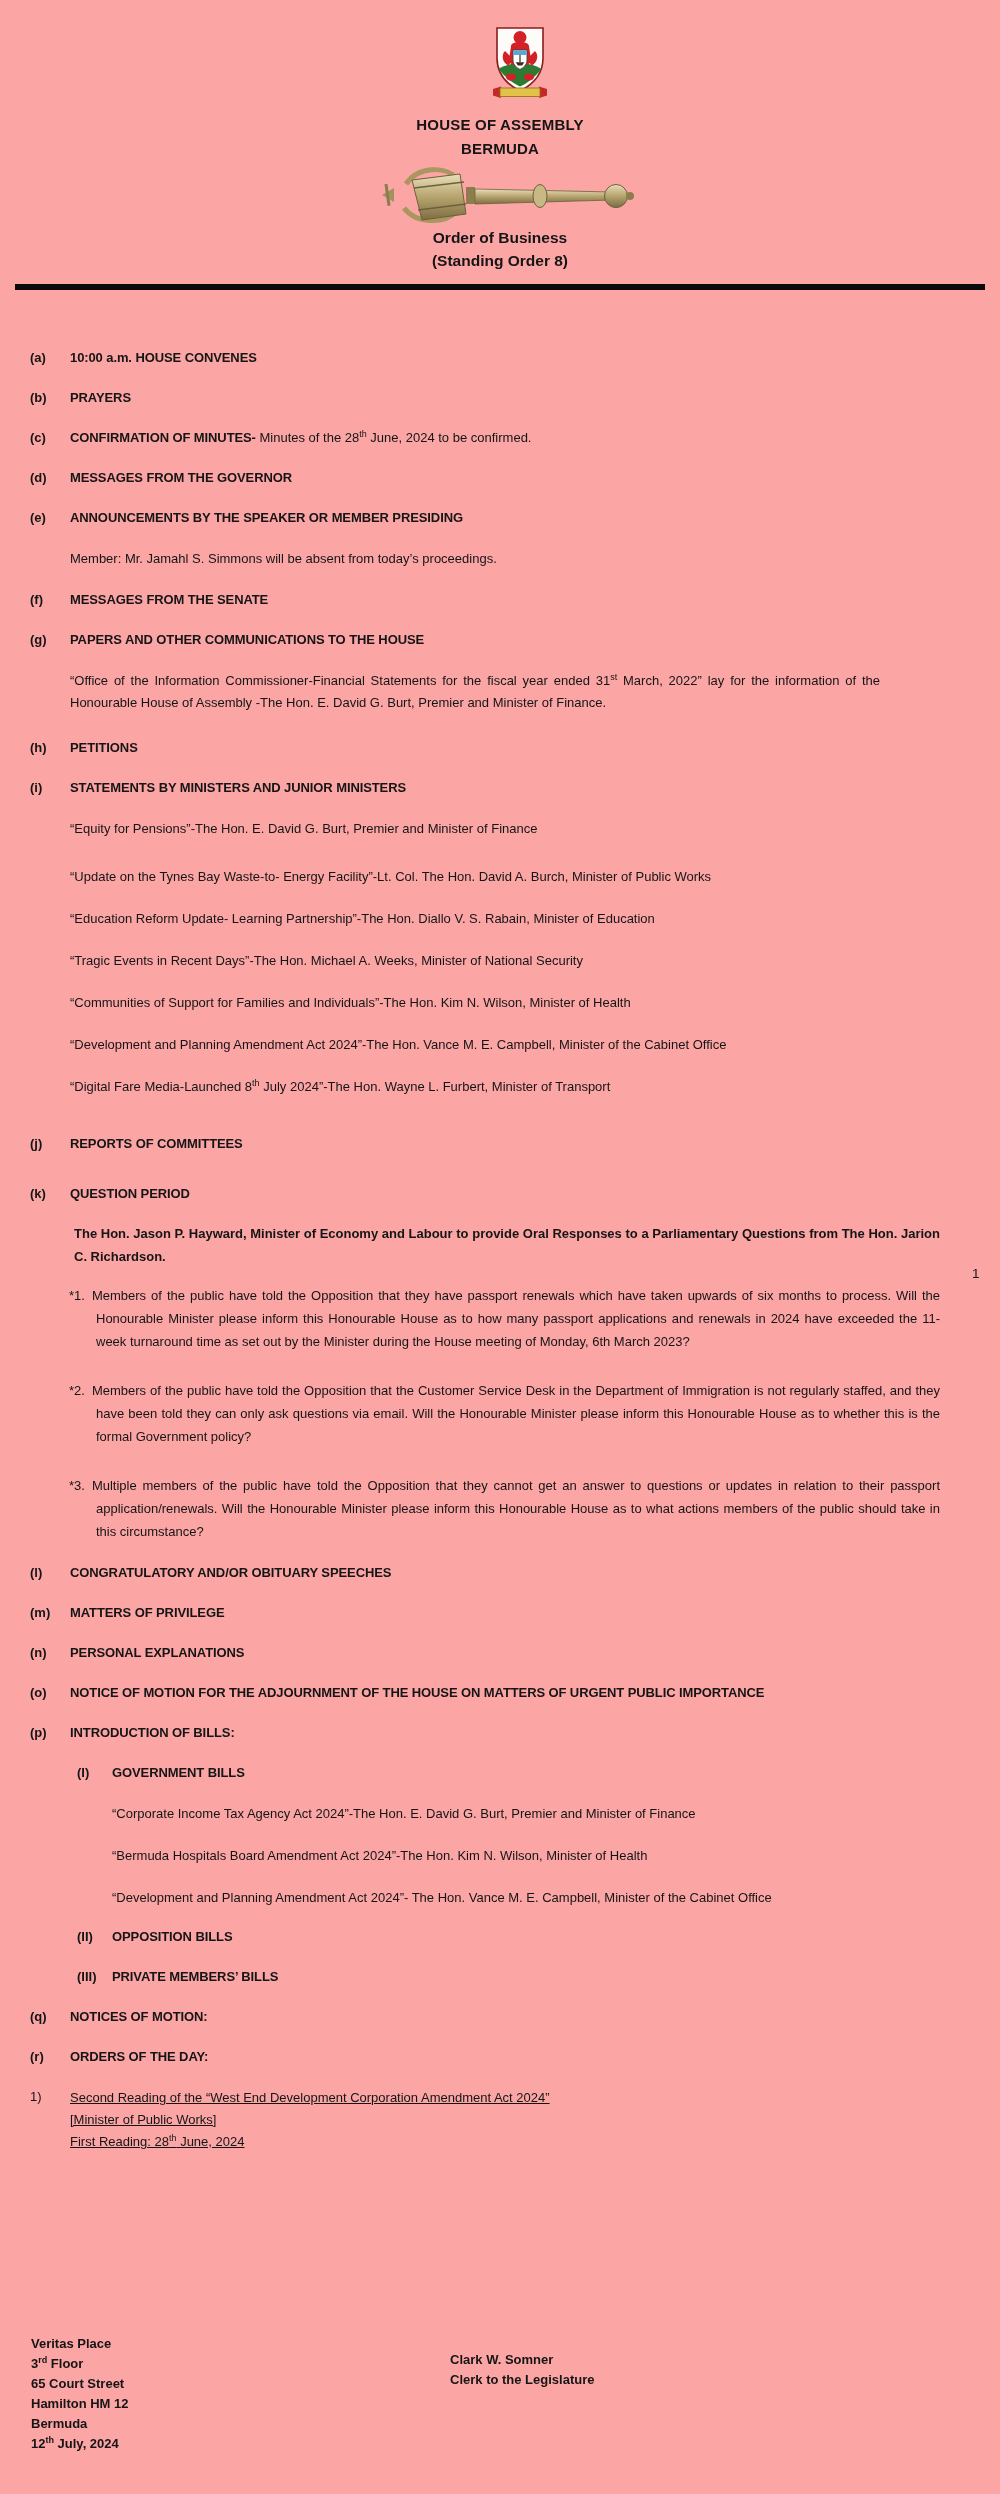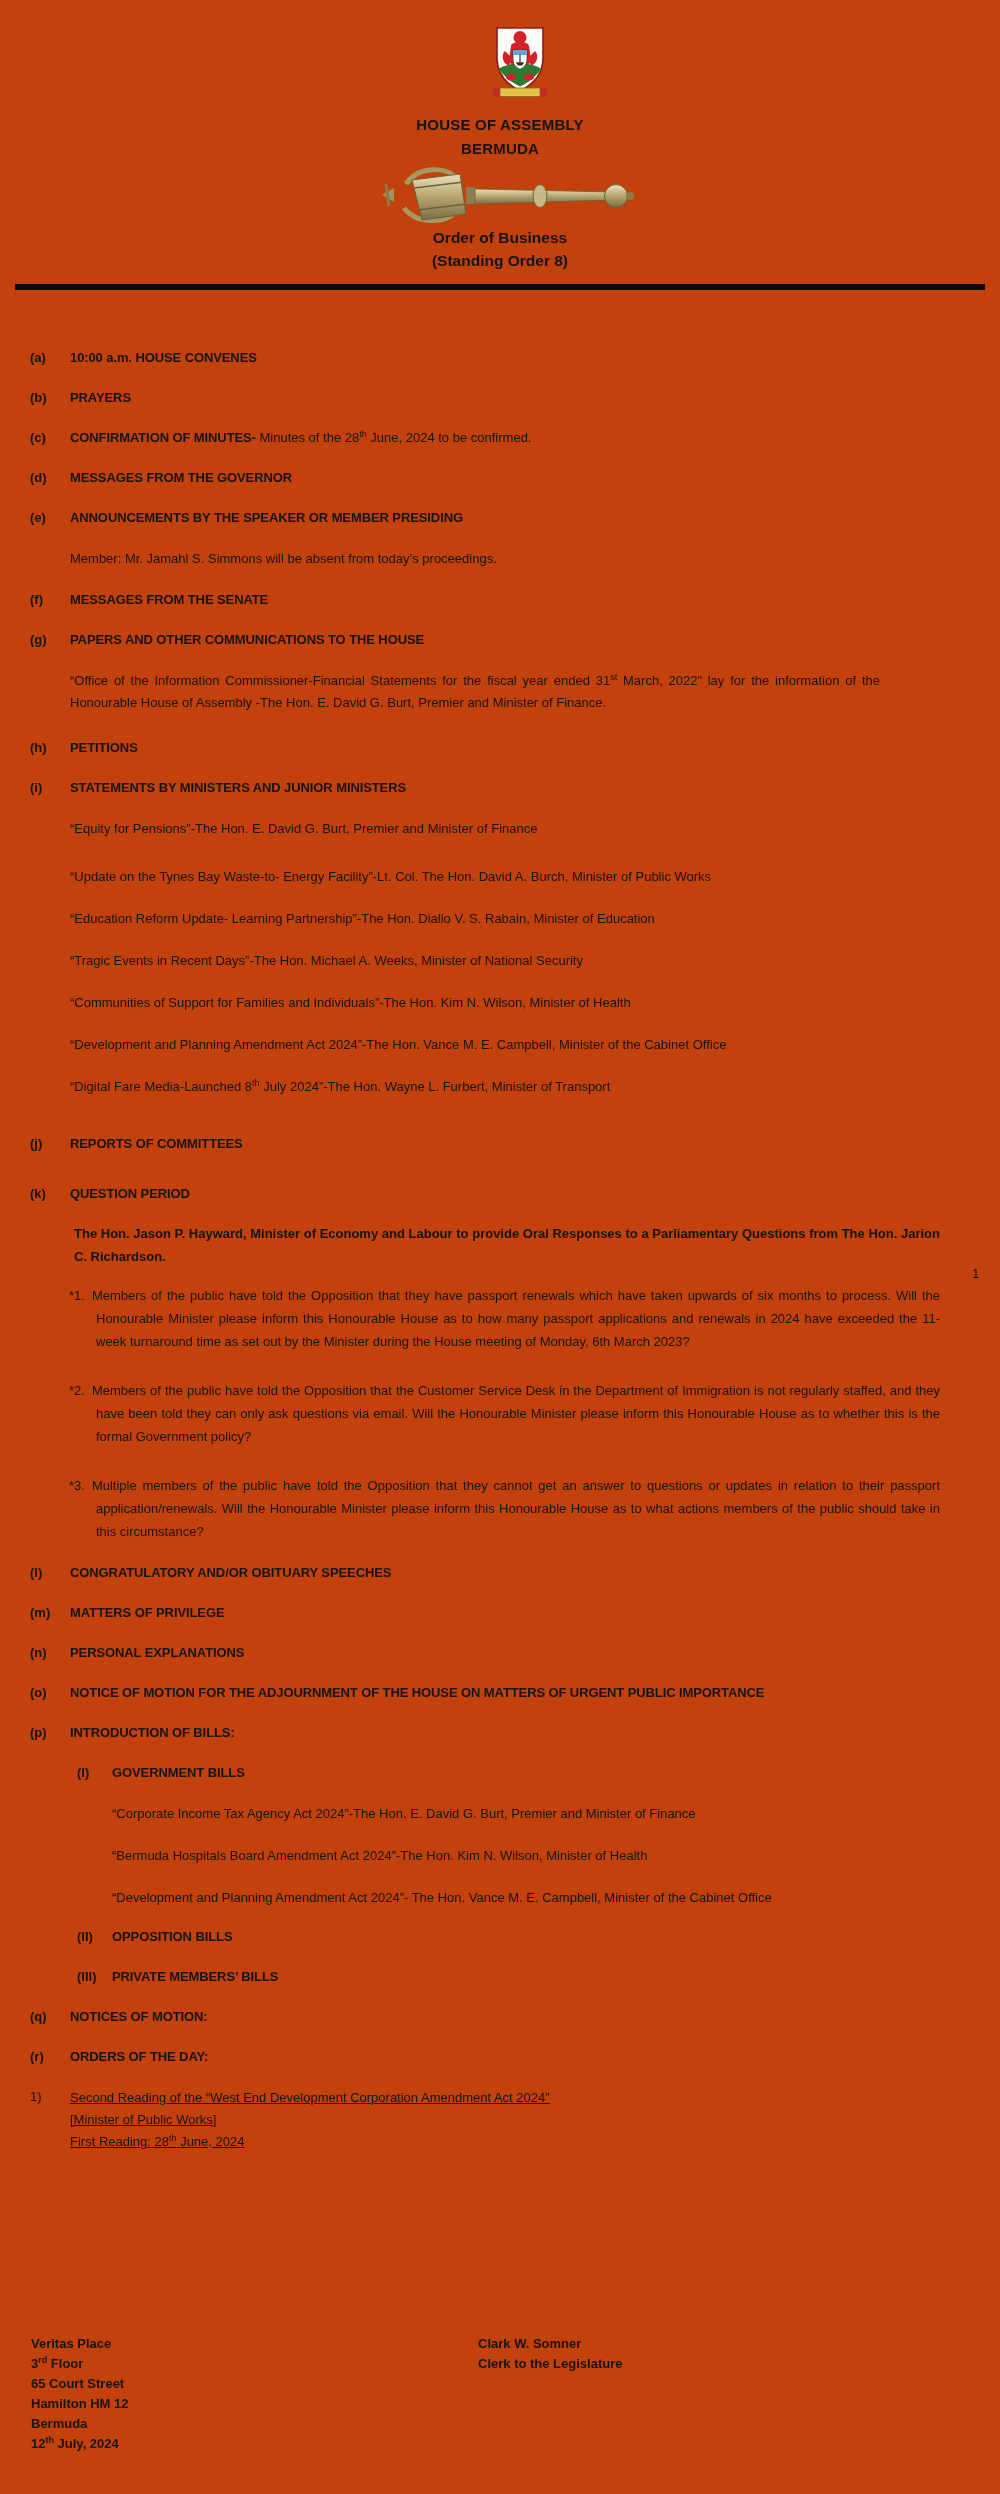--- a/index.html
+++ b/index.html
@@ -6,7 +6,7 @@
   .page{
     position:relative;
     width:1000px;height:2494px;
-    background:#c2410c;
+    background:#fca5a5;
     font-family:"Liberation Sans",sans-serif;
     color:#151515;
     overflow:hidden;

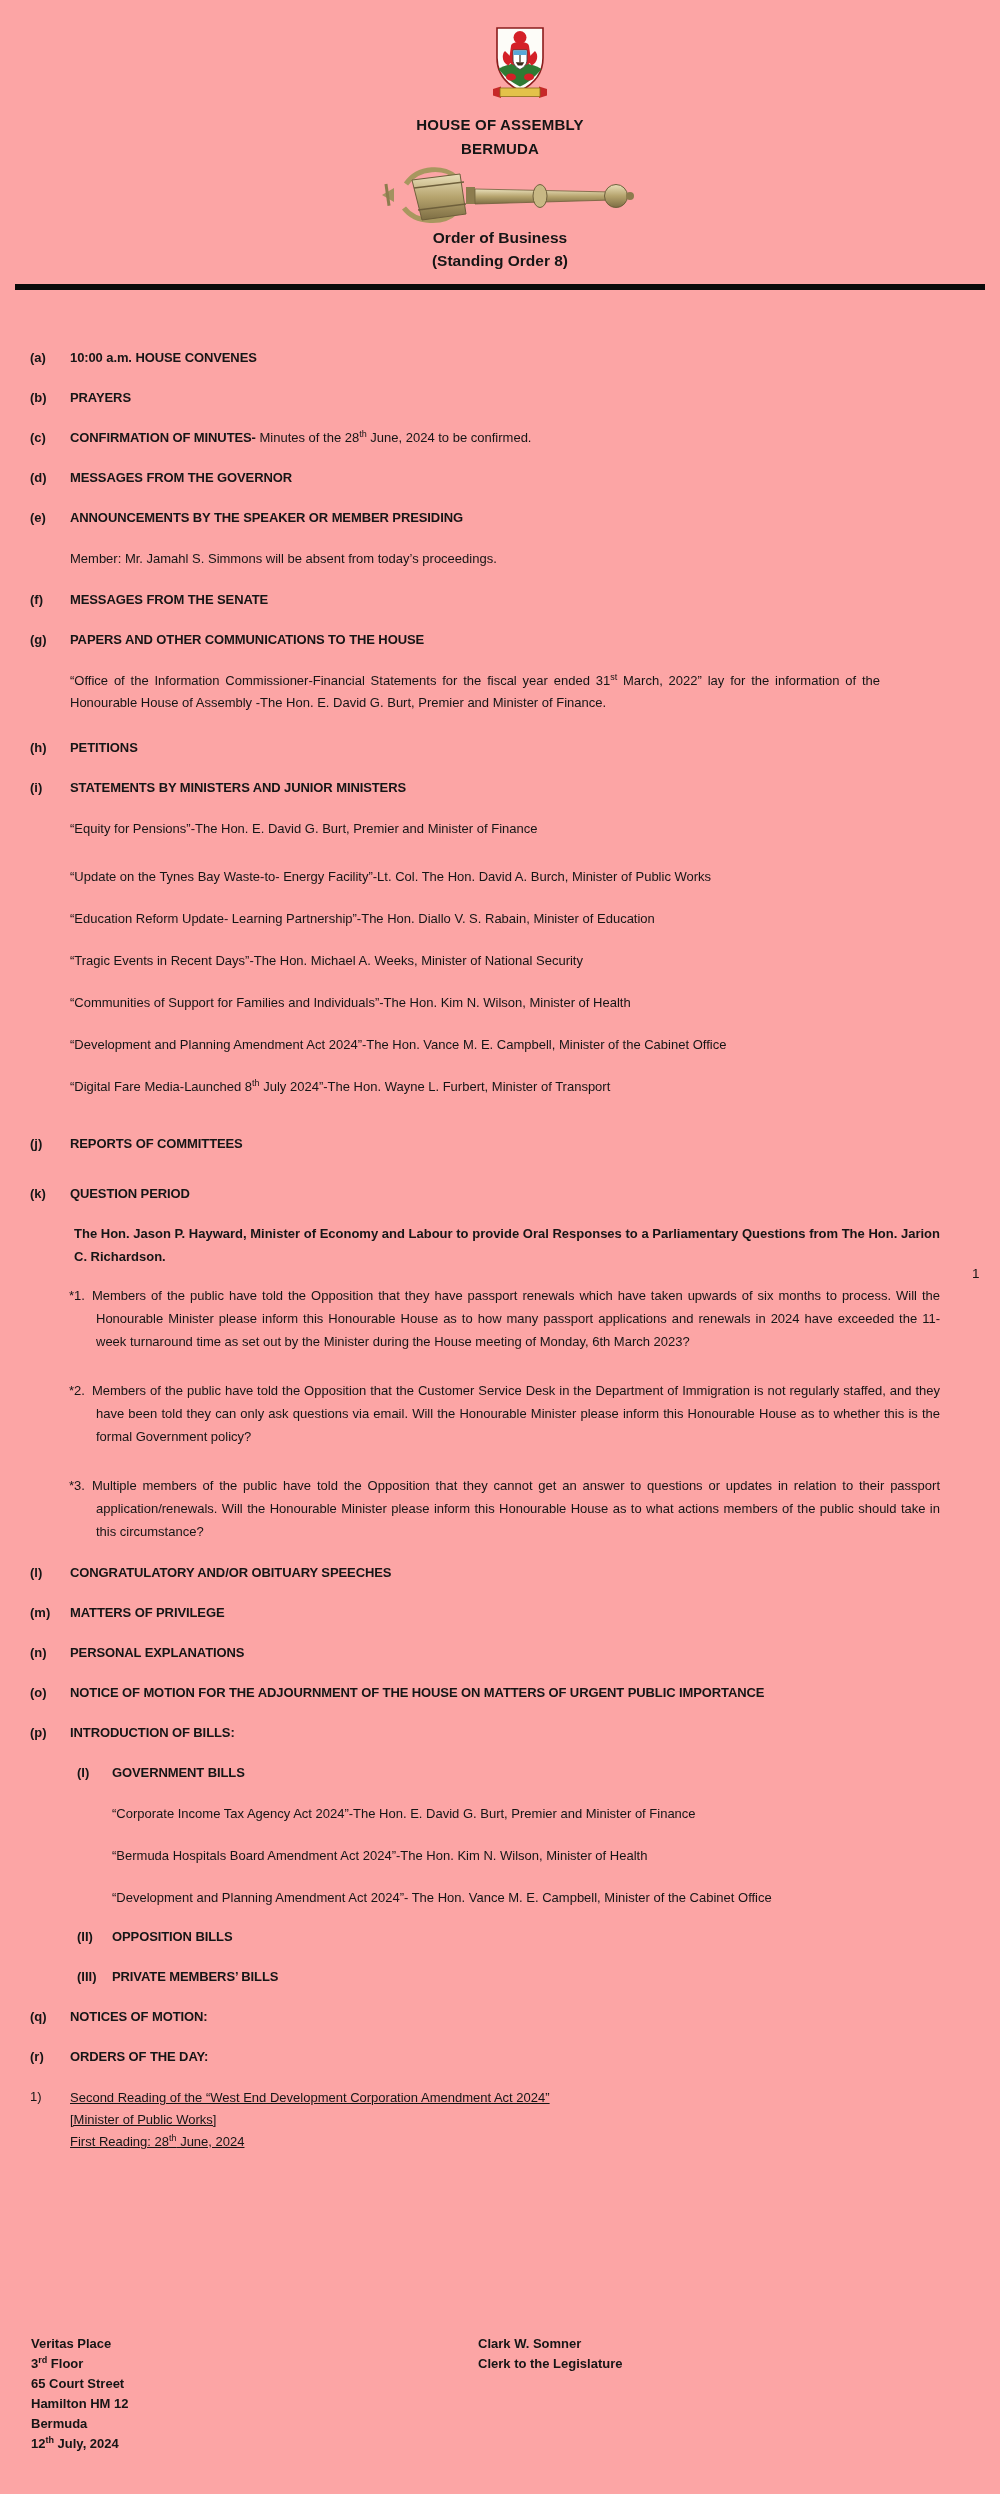--- a/index.html
+++ b/index.html
@@ -48,7 +48,7 @@
   .page-number{position:absolute;left:972px;top:1266px;font-size:13.5px;}
   .footer{position:absolute;top:2334px;left:0;width:1000px;font-size:13px;font-weight:bold;}
   .footer-left{position:absolute;left:31px;top:0;line-height:20px;}
-  .footer-right{position:absolute;left:450px;top:0;line-height:20px;margin-left:28px;}
+  .footer-right{position:absolute;left:450px;top:16px;line-height:20px;}
 </style>
 </head>
 <body>

